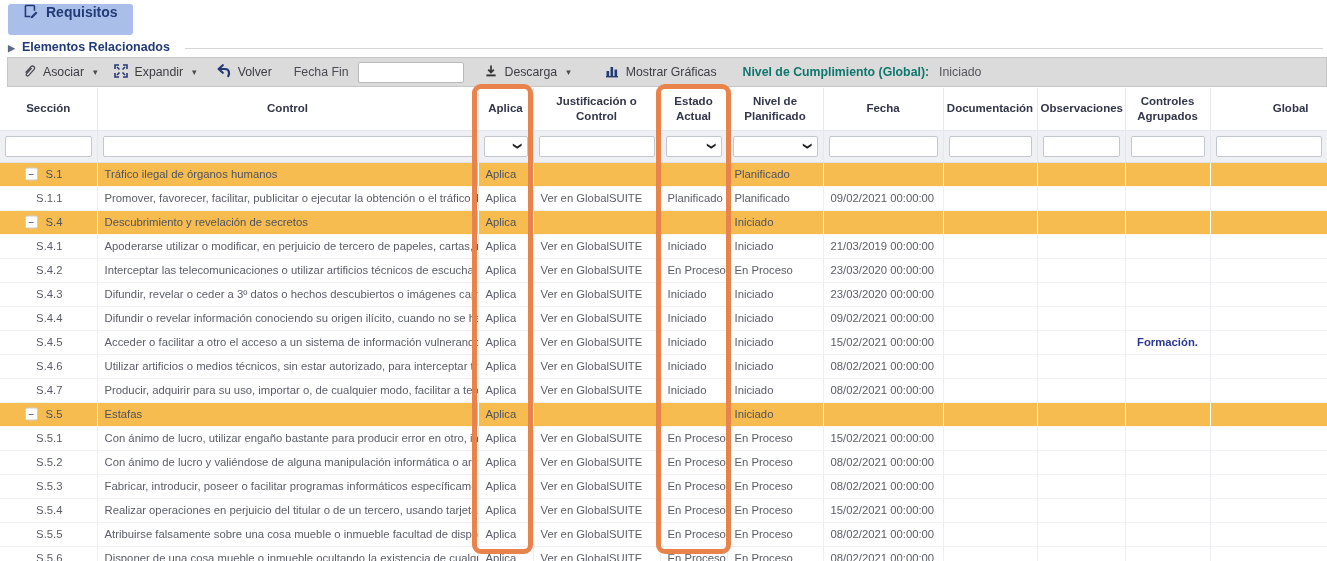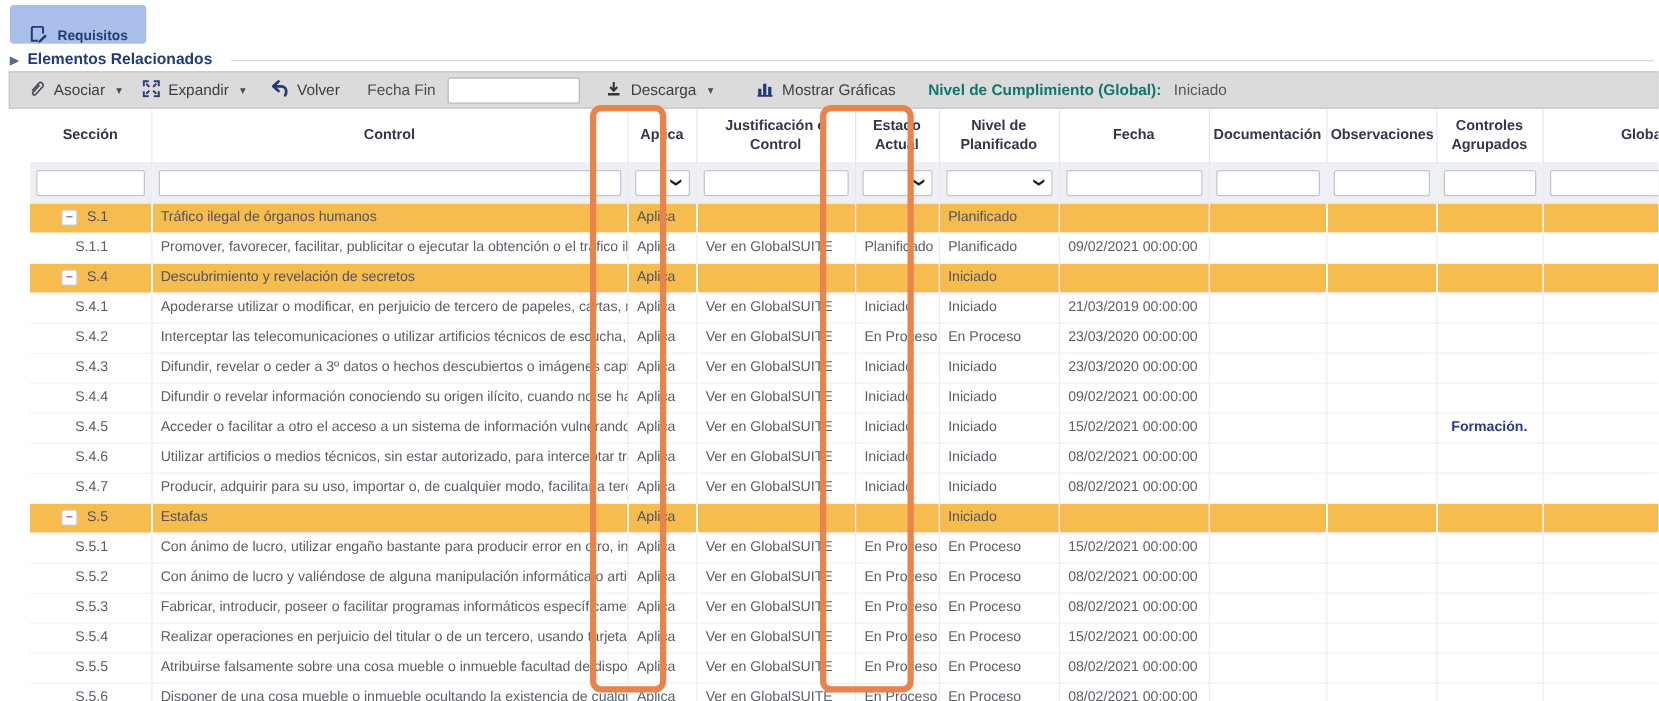--- a/index.html
+++ b/index.html
@@ -9,8 +9,8 @@
 
   
   .tabbar { position: absolute; top: 4px; left: 8px; display: flex; gap: 10px; }
-  .tab { display: flex; align-items: flex-end; gap: 8px; height: 31px; padding: 0 15px;
-         border-radius: 3px; color: #223a75; font-weight: bold; font-size: 11px; cursor: pointer; }
+  .tab { display: flex; align-items: flex-start; gap: 8px; height: 31px; padding: 0 15px;
+         border-radius: 3px; color: #223a75; font-weight: bold; font-size: 14px; cursor: pointer; }
   .tab.active { background: #a9bfe9; }
   .tab svg { display: block; }
 

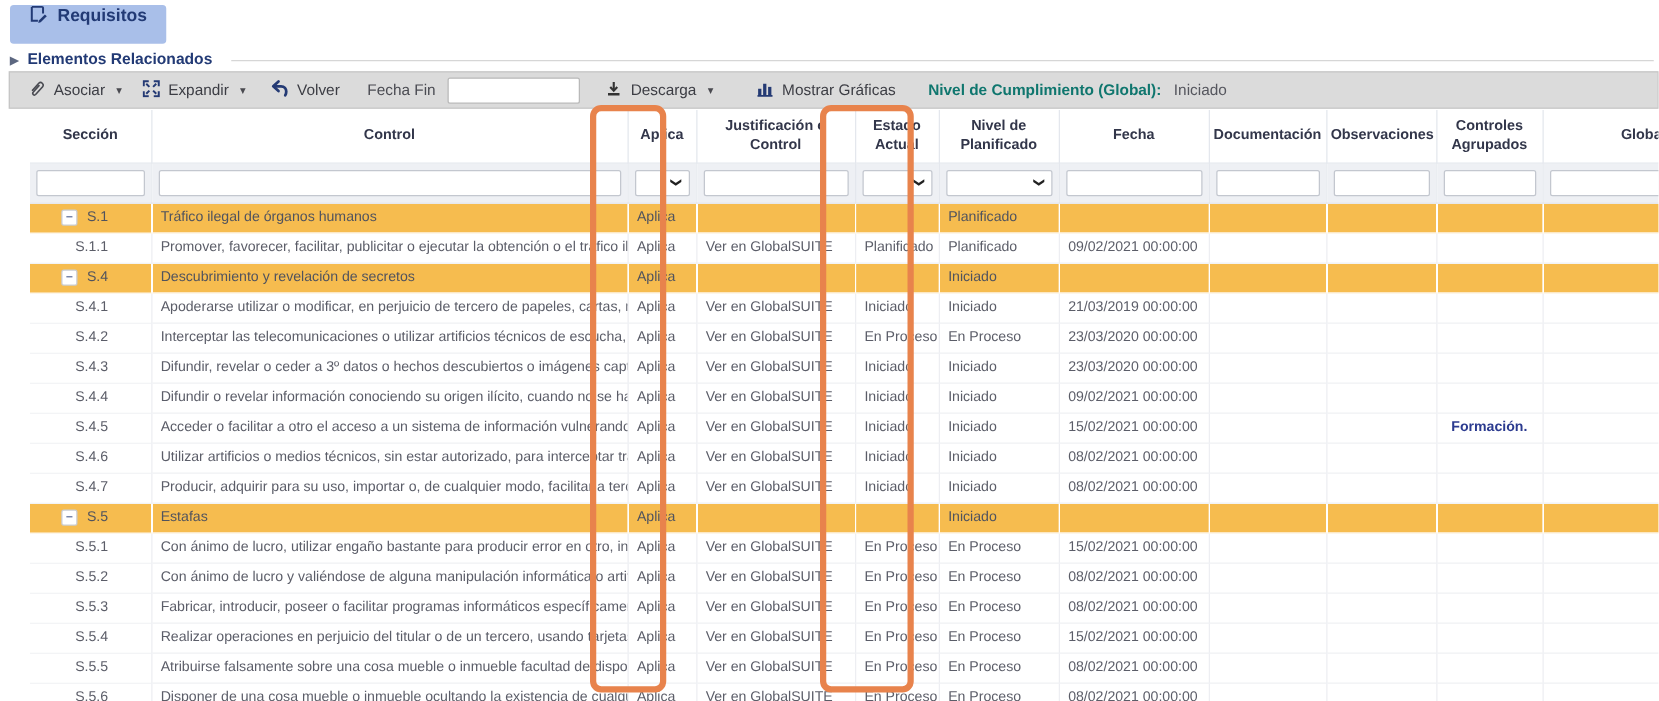--- a/index.html
+++ b/index.html
@@ -33,7 +33,7 @@
   .global-value { color: #55565e; margin-left: 10px; }
 
   
-  .grid { position: absolute; top: 88px; left: 0; right: 0; bottom: 0; overflow: hidden; margin-left: 24px; }
+  .grid { position: absolute; top: 88px; left: 0; right: 0; bottom: 0; overflow: hidden; }
   table { border-collapse: collapse; table-layout: fixed; width: 1327px; }
   thead th { height: 42px; background: #fff; border-right: 1px solid #e4e7ed; border-bottom: 1px solid #e4e7ed;
              color: #32364a; font-weight: bold; font-size: 11.5px; text-align: center; vertical-align: middle;

